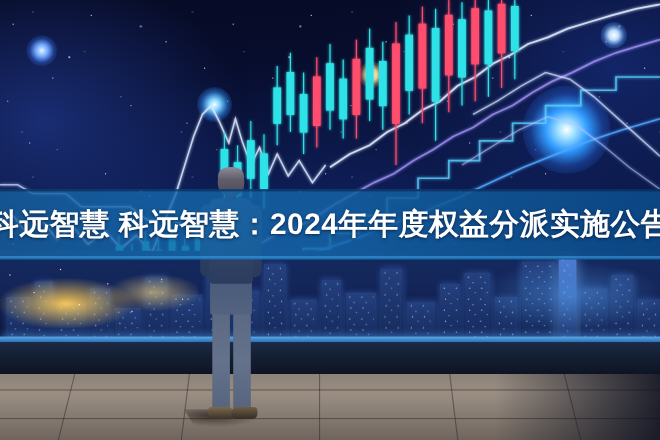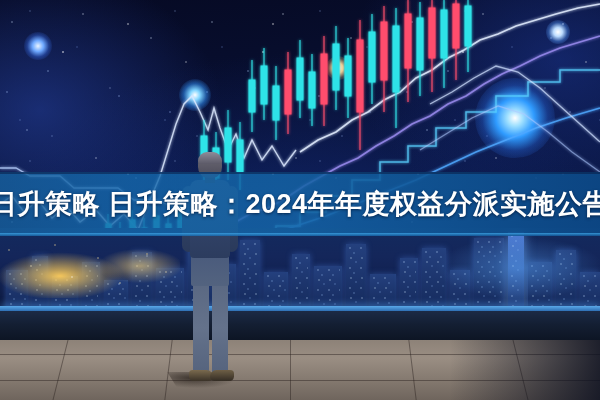--- a/index.html
+++ b/index.html
@@ -323,7 +323,7 @@
   <div id="band"></div>
   <div id="bandTopLine"></div>
   <div id="bandBotLine"></div>
-  <div id="title">日升策略 日升策略：2024年年度权益分派实施公告</div>
+  <div id="title">科远智慧 科远智慧：2024年年度权益分派实施公告</div>
 
 </div>
 

